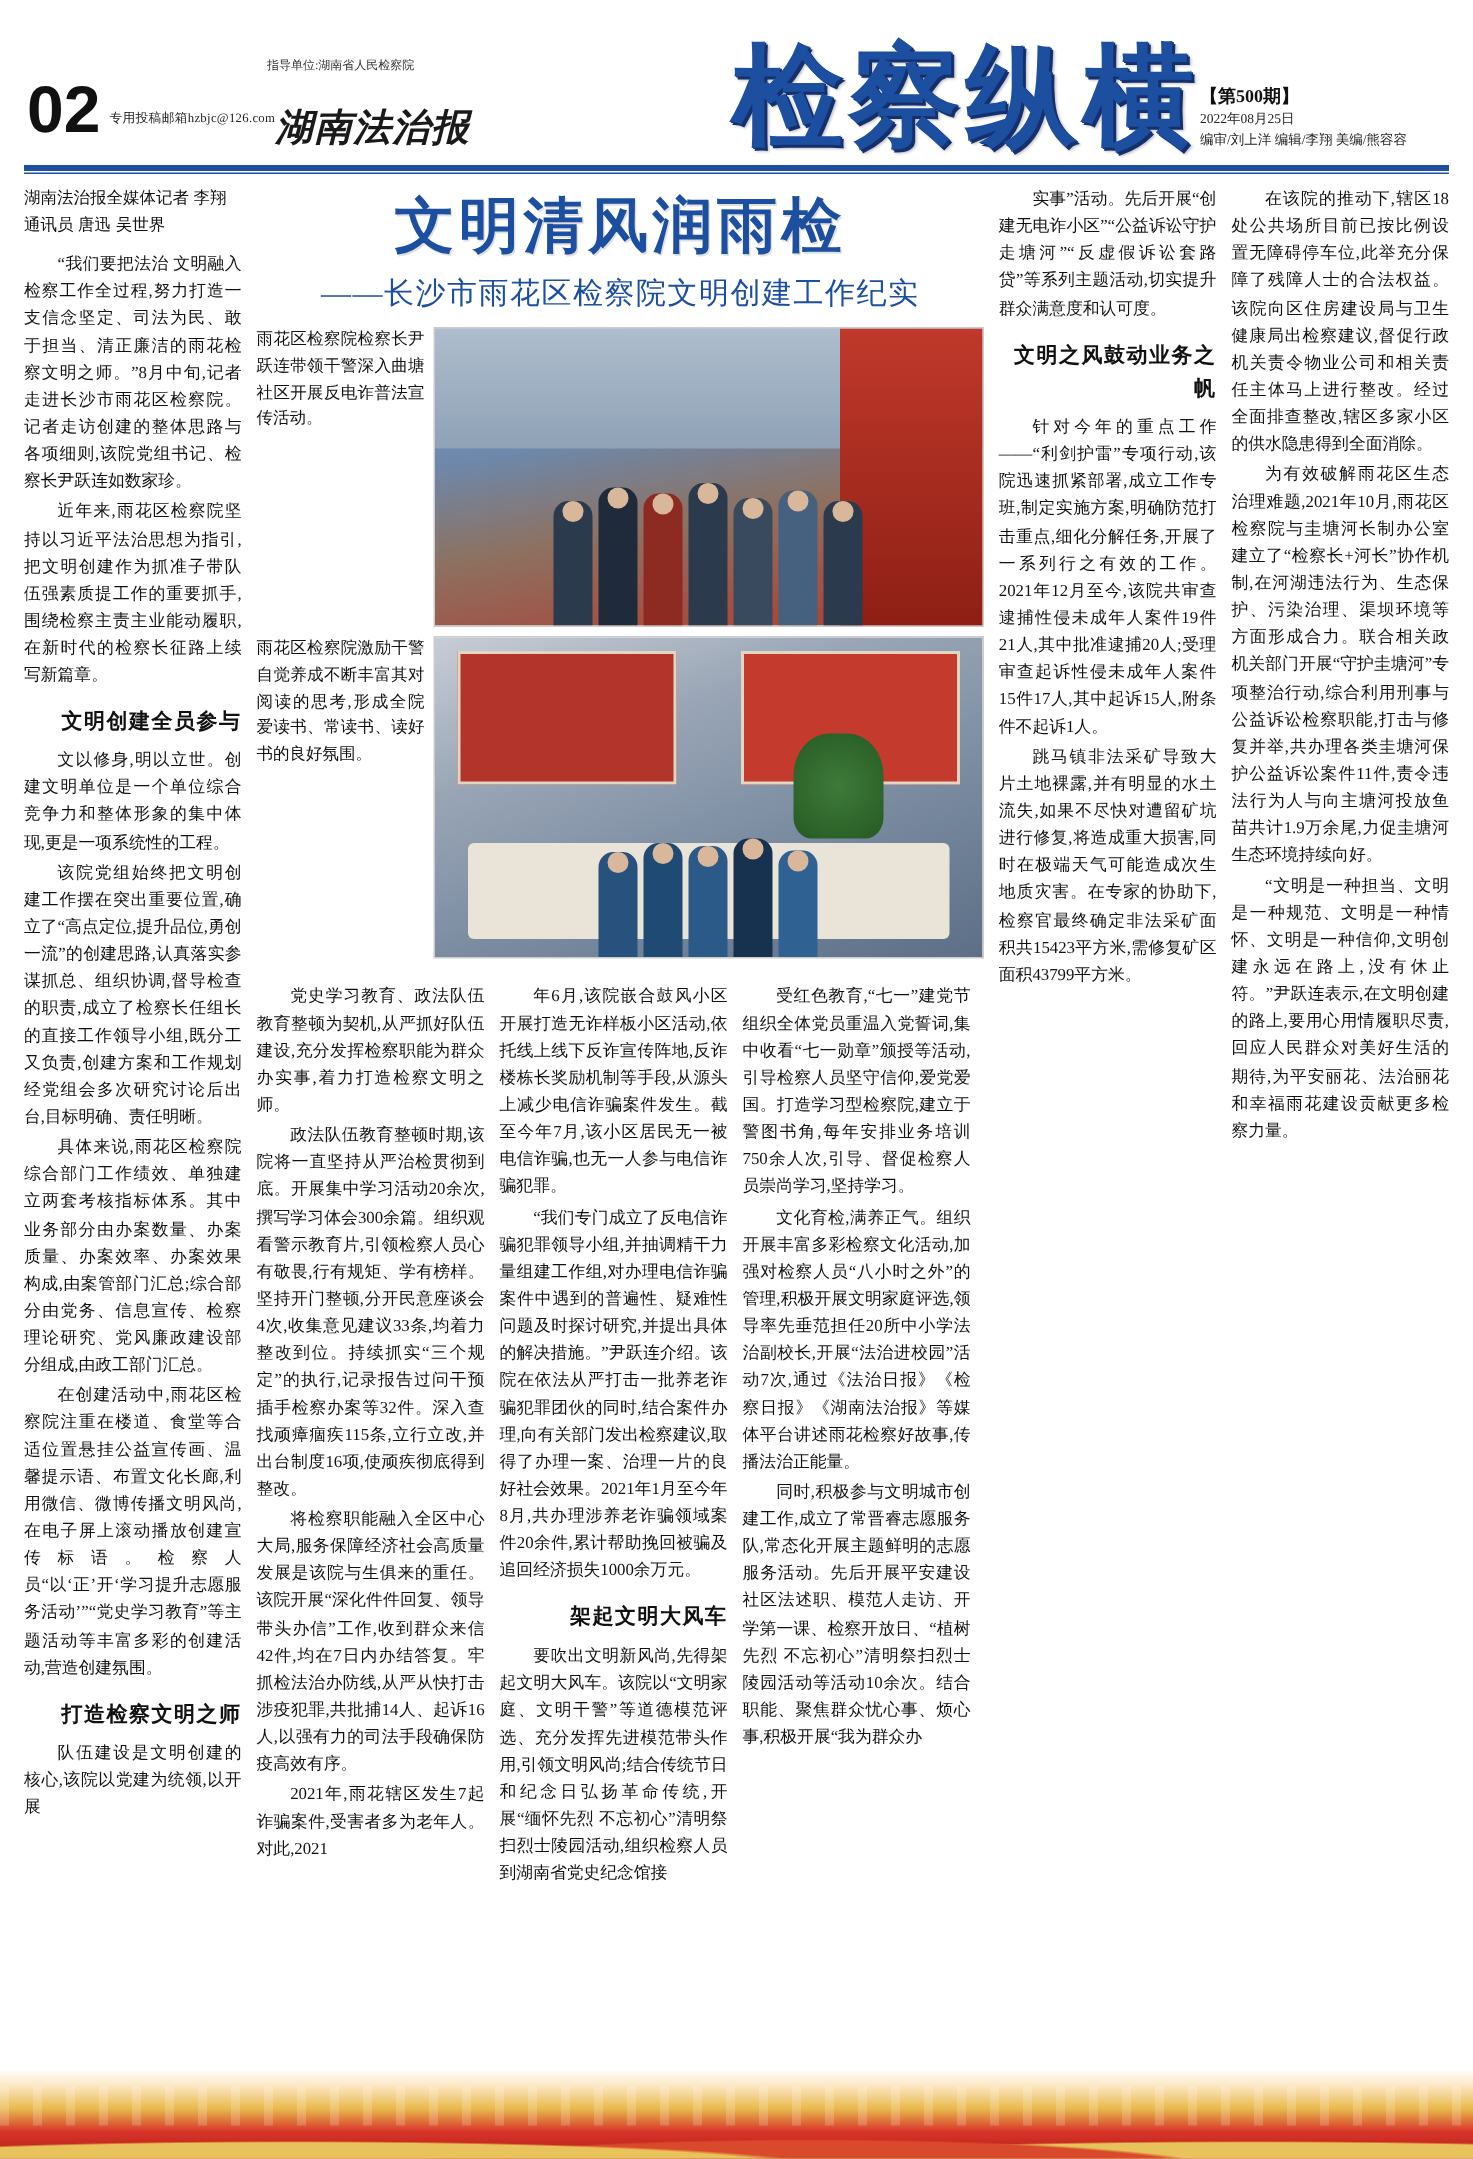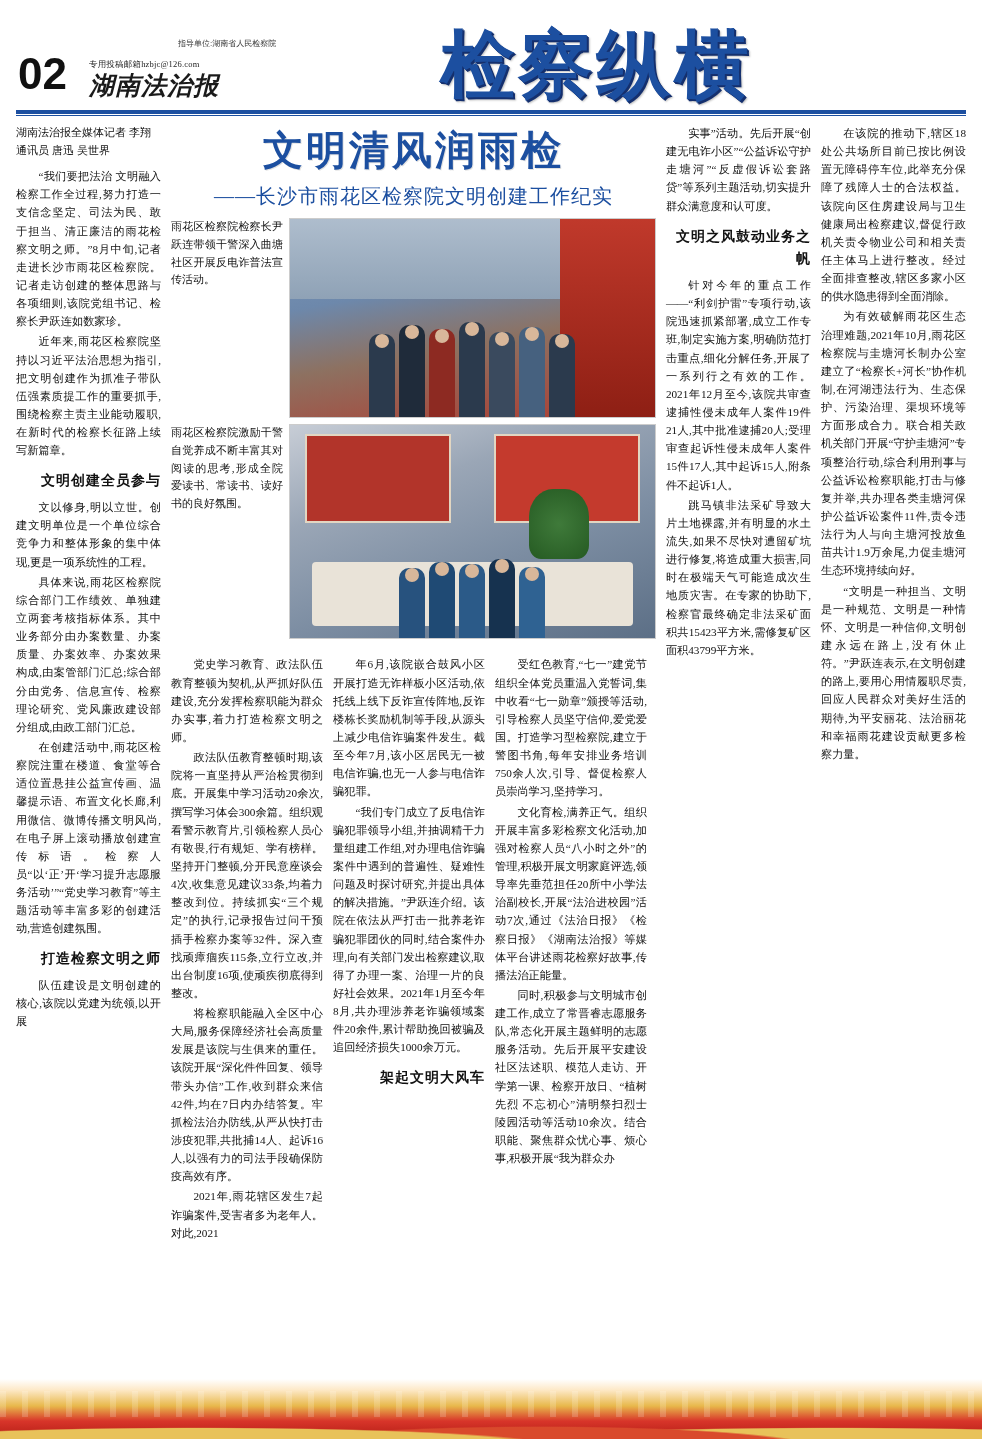--- a/index.html
+++ b/index.html
@@ -234,6 +234,11 @@
       </div>
       <div class="banner-wrap">
         <div class="banner-title">检察纵横</div>
+        <div class="issue-block">
+          <div class="issue-no">【第500期】</div>
+          <div>2022年08月25日</div>
+          <div>编审/刘上洋  编辑/李翔  美编/熊容容</div>
+        </div>
       </div>
     </div>
     <div class="supervisor">指导单位:湖南省人民检察院</div>

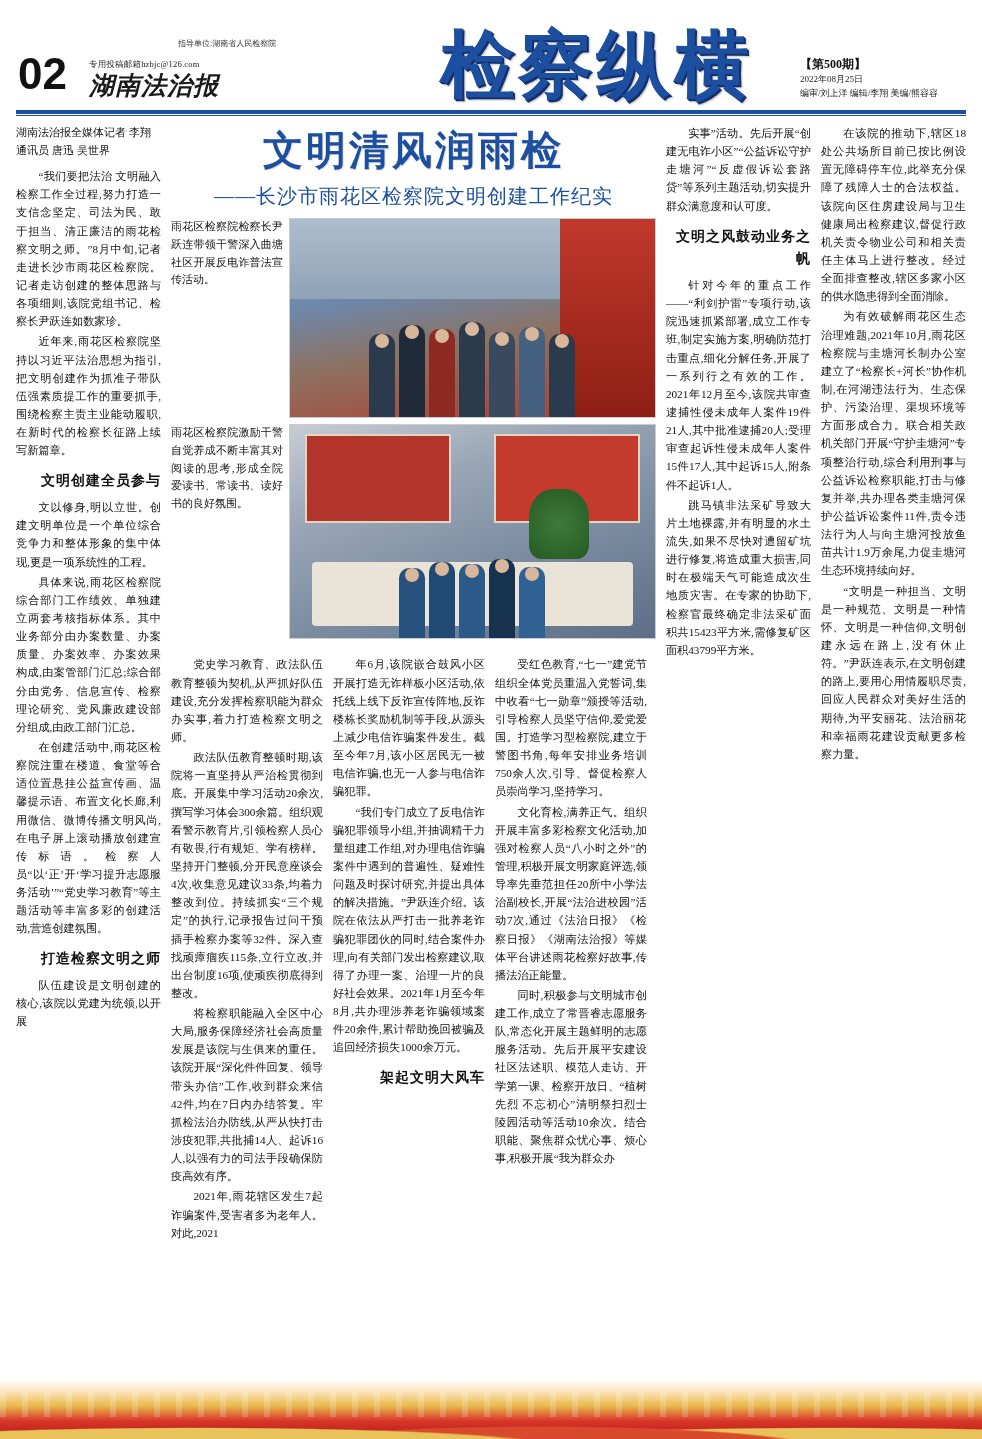--- a/index.html
+++ b/index.html
@@ -42,11 +42,10 @@
   }
   .paper-brand {
     display: flex;
-    flex-direction: column;
+    flex-direction: row;
     align-items: flex-start;
     padding-bottom: 4px;
     margin-right: 10px;
-    margin-left: 16px;
   }
   .submit-line {
     font-size: 8.5px;

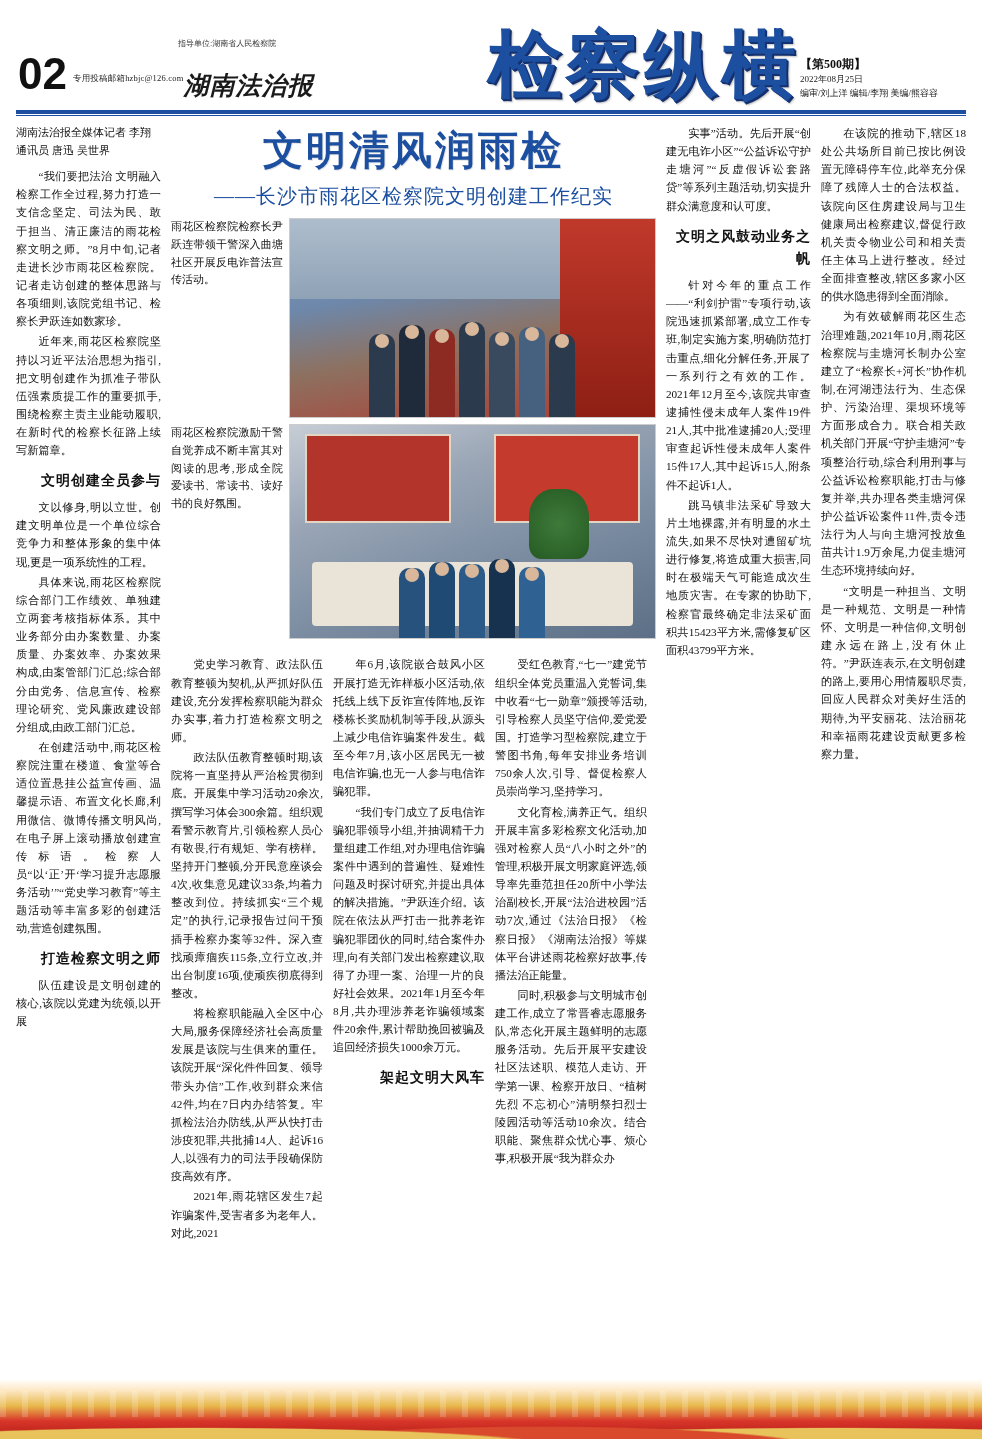--- a/index.html
+++ b/index.html
@@ -256,6 +256,7 @@
       <p class="para">近年来,雨花区检察院坚持以习近平法治思想为指引,把文明创建作为抓准子带队伍强素质提工作的重要抓手,围绕检察主责主业能动履职,在新时代的检察长征路上续写新篇章。</p>
       <h3 class="subhead">文明创建全员参与</h3>
       <p class="para">文以修身,明以立世。创建文明单位是一个单位综合竞争力和整体形象的集中体现,更是一项系统性的工程。</p>
+      <p class="para">该院党组始终把文明创建工作摆在突出重要位置,确立了“高点定位,提升品位,勇创一流”的创建思路,认真落实参谋抓总、组织协调,督导检查的职责,成立了检察长任组长的直接工作领导小组,既分工又负责,创建方案和工作规划经党组会多次研究讨论后出台,目标明确、责任明晰。</p>
       <p class="para">具体来说,雨花区检察院综合部门工作绩效、单独建立两套考核指标体系。其中业务部分由办案数量、办案质量、办案效率、办案效果构成,由案管部门汇总;综合部分由党务、信息宣传、检察理论研究、党风廉政建设部分组成,由政工部门汇总。</p>
       <p class="para">在创建活动中,雨花区检察院注重在楼道、食堂等合适位置悬挂公益宣传画、温馨提示语、布置文化长廊,利用微信、微博传播文明风尚,在电子屏上滚动播放创建宣传标语。检察人员“以‘正’开‘学习提升志愿服务活动’”“党史学习教育”等主题活动等丰富多彩的创建活动,营造创建氛围。</p>
       <h3 class="subhead">打造检察文明之师</h3>

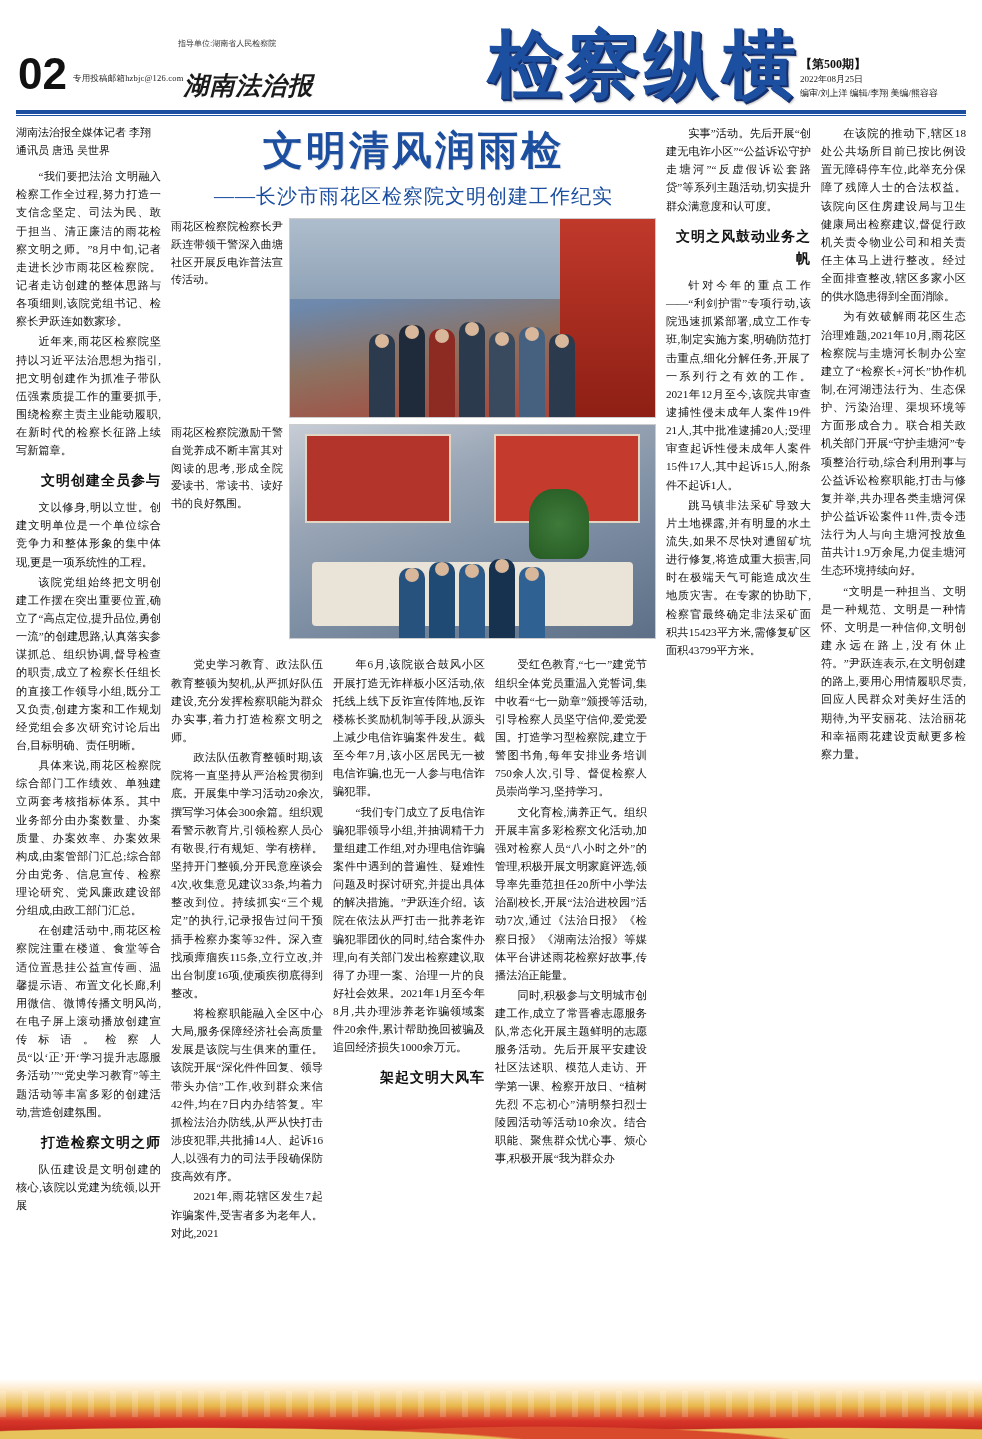--- a/index.html
+++ b/index.html
@@ -339,6 +339,7 @@
           <p class="para">年6月,该院嵌合鼓风小区开展打造无诈样板小区活动,依托线上线下反诈宣传阵地,反诈楼栋长奖励机制等手段,从源头上减少电信诈骗案件发生。截至今年7月,该小区居民无一被电信诈骗,也无一人参与电信诈骗犯罪。</p>
           <p class="para">“我们专门成立了反电信诈骗犯罪领导小组,并抽调精干力量组建工作组,对办理电信诈骗案件中遇到的普遍性、疑难性问题及时探讨研究,并提出具体的解决措施。”尹跃连介绍。该院在依法从严打击一批养老诈骗犯罪团伙的同时,结合案件办理,向有关部门发出检察建议,取得了办理一案、治理一片的良好社会效果。2021年1月至今年8月,共办理涉养老诈骗领域案件20余件,累计帮助挽回被骗及追回经济损失1000余万元。</p>
           <h3 class="subhead">架起文明大风车</h3>
+          <p class="para">要吹出文明新风尚,先得架起文明大风车。该院以“文明家庭、文明干警”等道德模范评选、充分发挥先进模范带头作用,引领文明风尚;结合传统节日和纪念日弘扬革命传统,开展“缅怀先烈 不忘初心”清明祭扫烈士陵园活动,组织检察人员到湖南省党史纪念馆接</p>
         </div>
         <div style="width:152px;">
           <p class="para">受红色教育,“七一”建党节组织全体党员重温入党誓词,集中收看“七一勋章”颁授等活动,引导检察人员坚守信仰,爱党爱国。打造学习型检察院,建立于警图书角,每年安排业务培训750余人次,引导、督促检察人员崇尚学习,坚持学习。</p>

